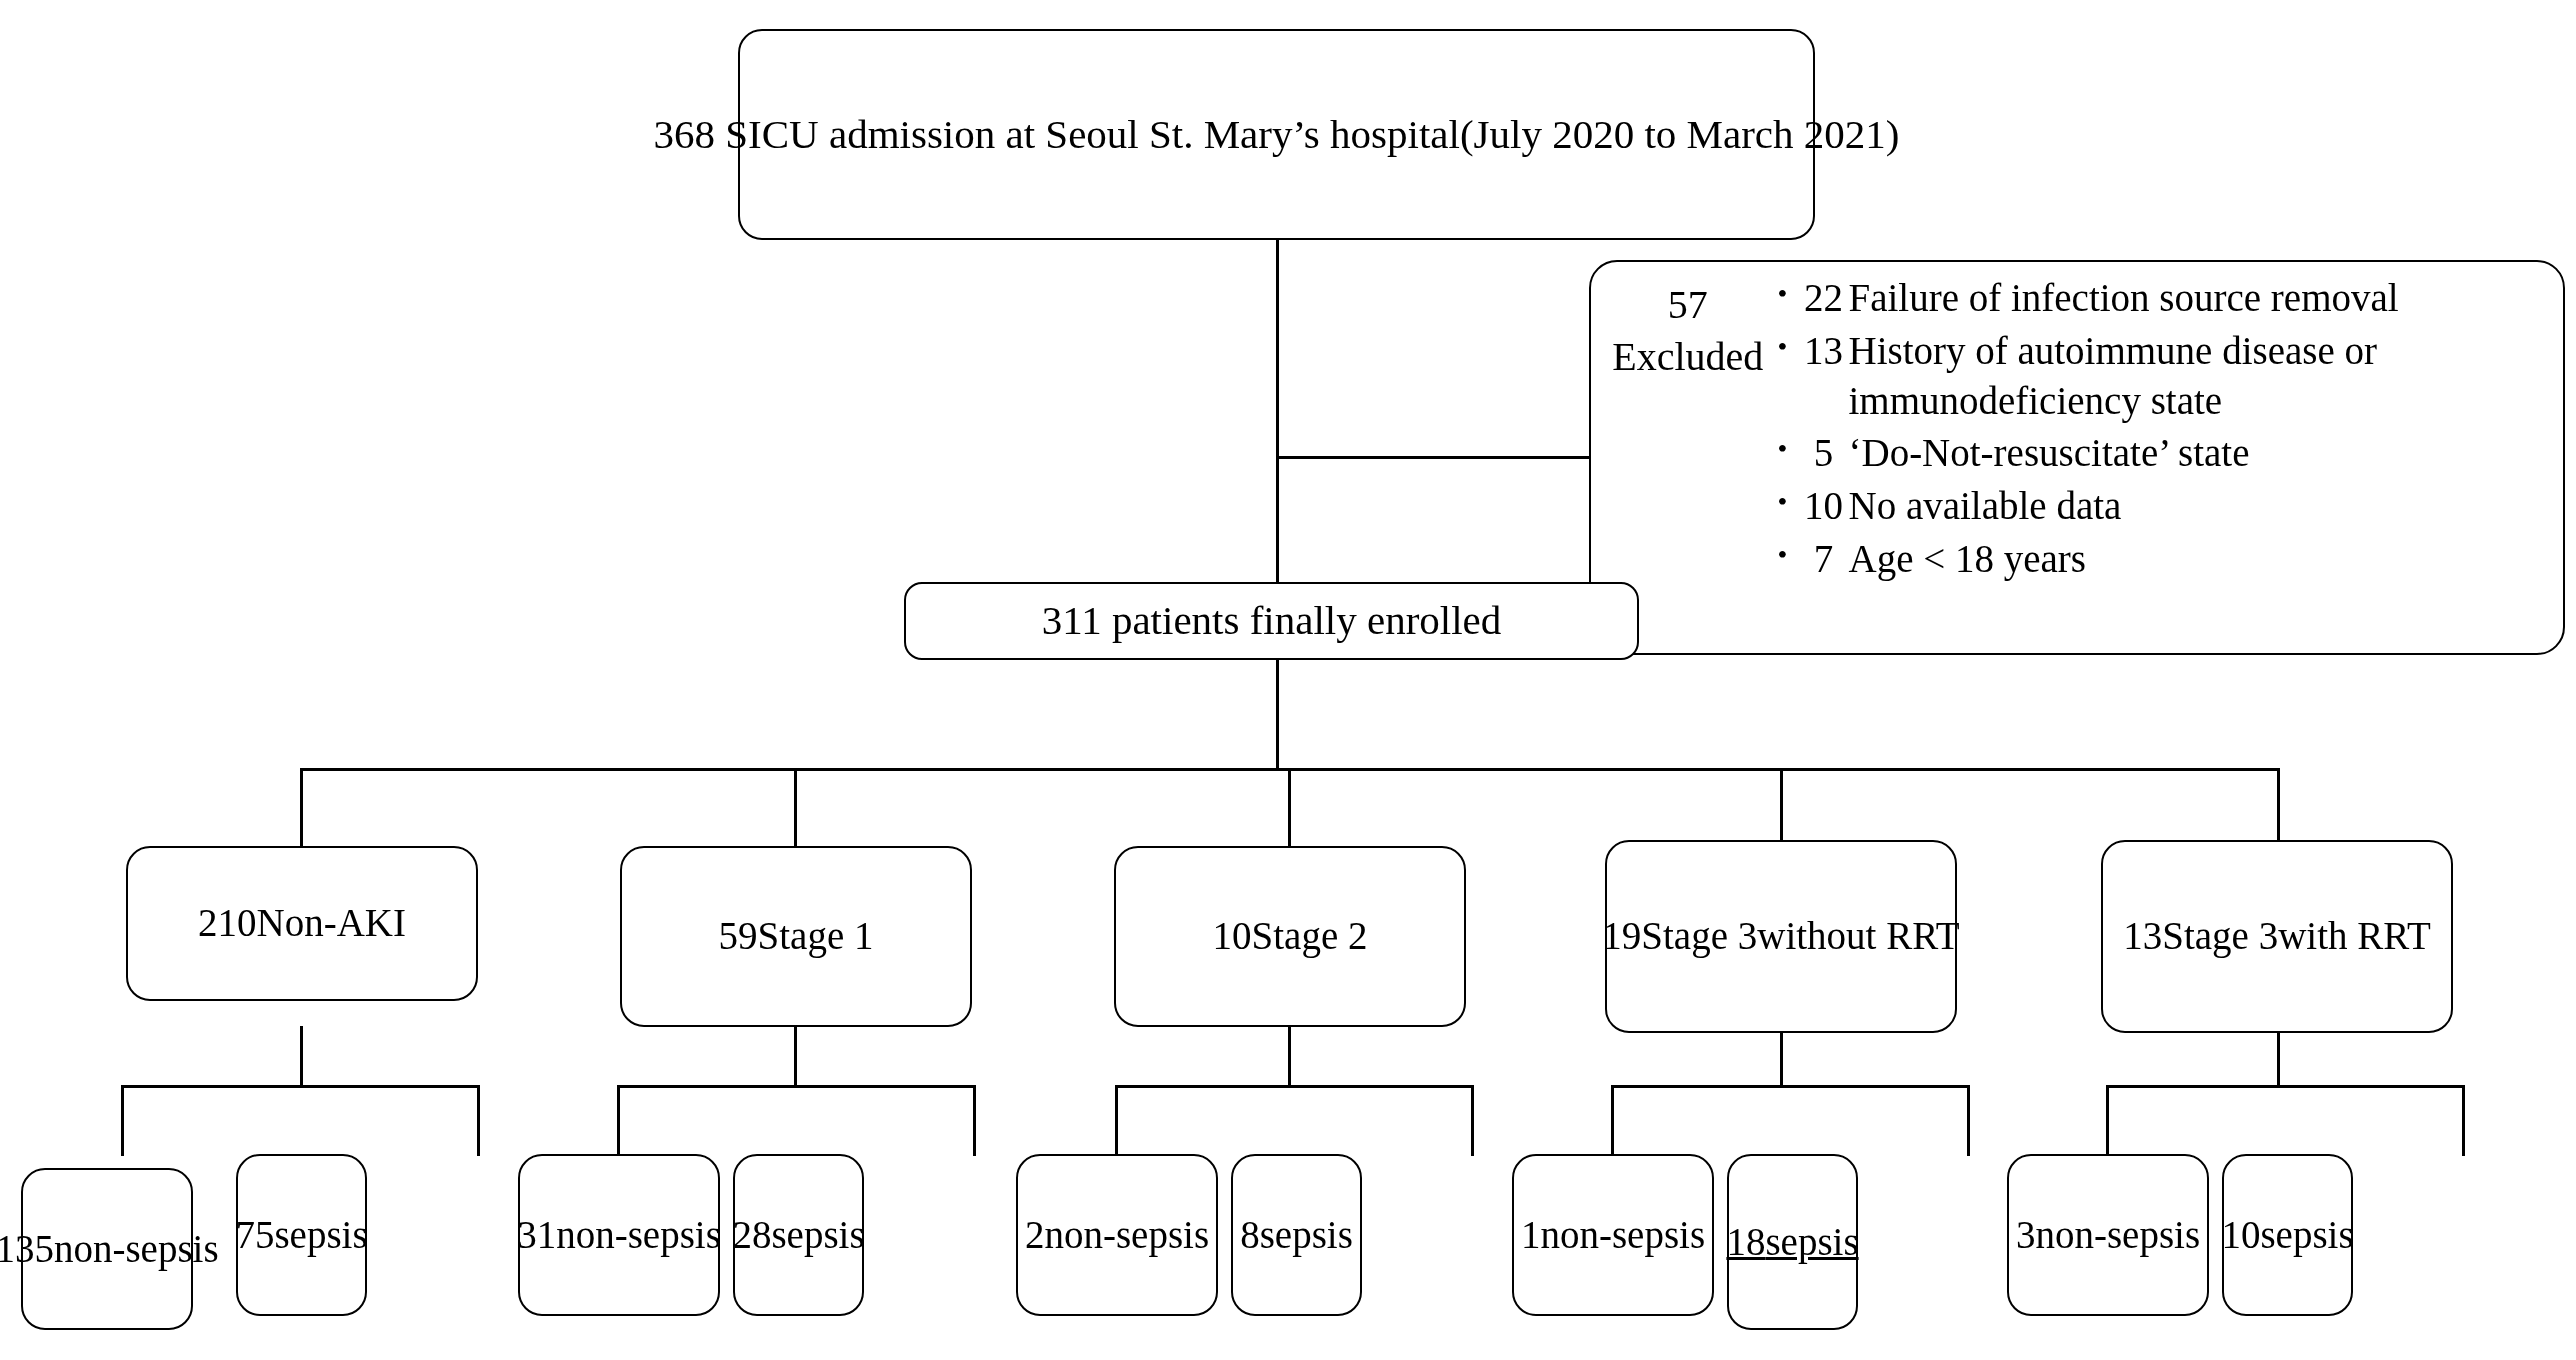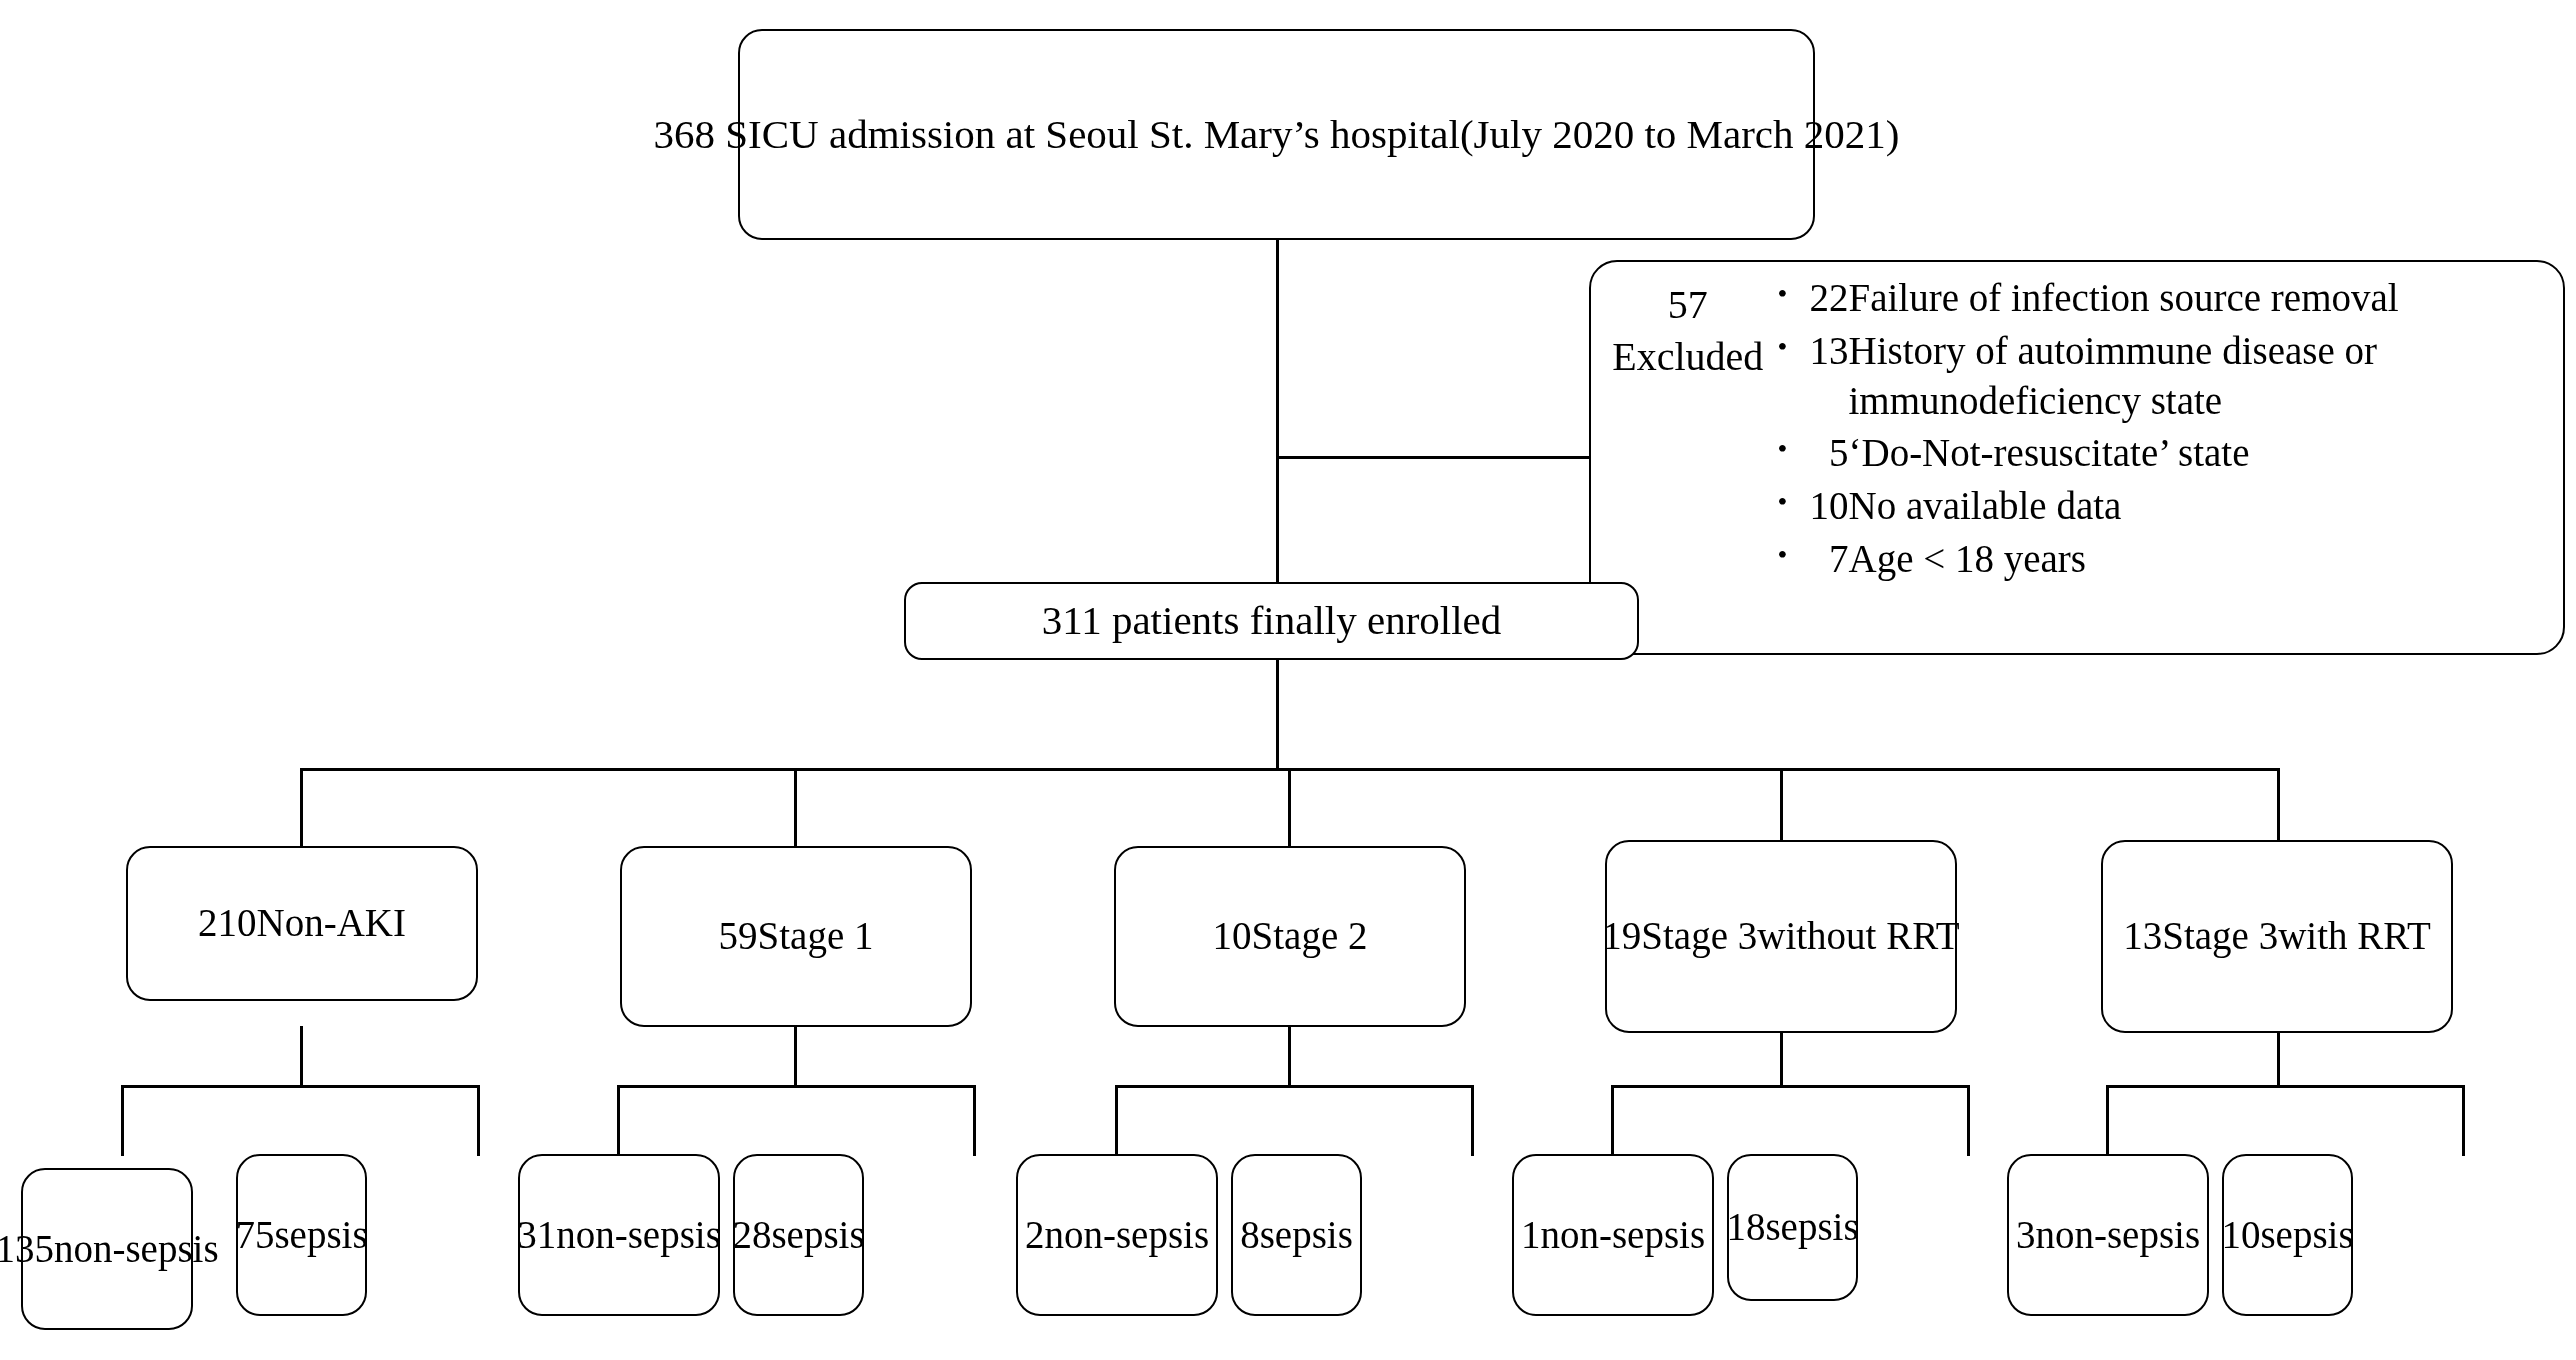--- a/index.html
+++ b/index.html
@@ -69,7 +69,7 @@
   }
   .excl-num{
     flex:0 0 50px;
-    text-align:right;
+    text-align:center;
     font-size:39px;
   }
   .excl-txt{

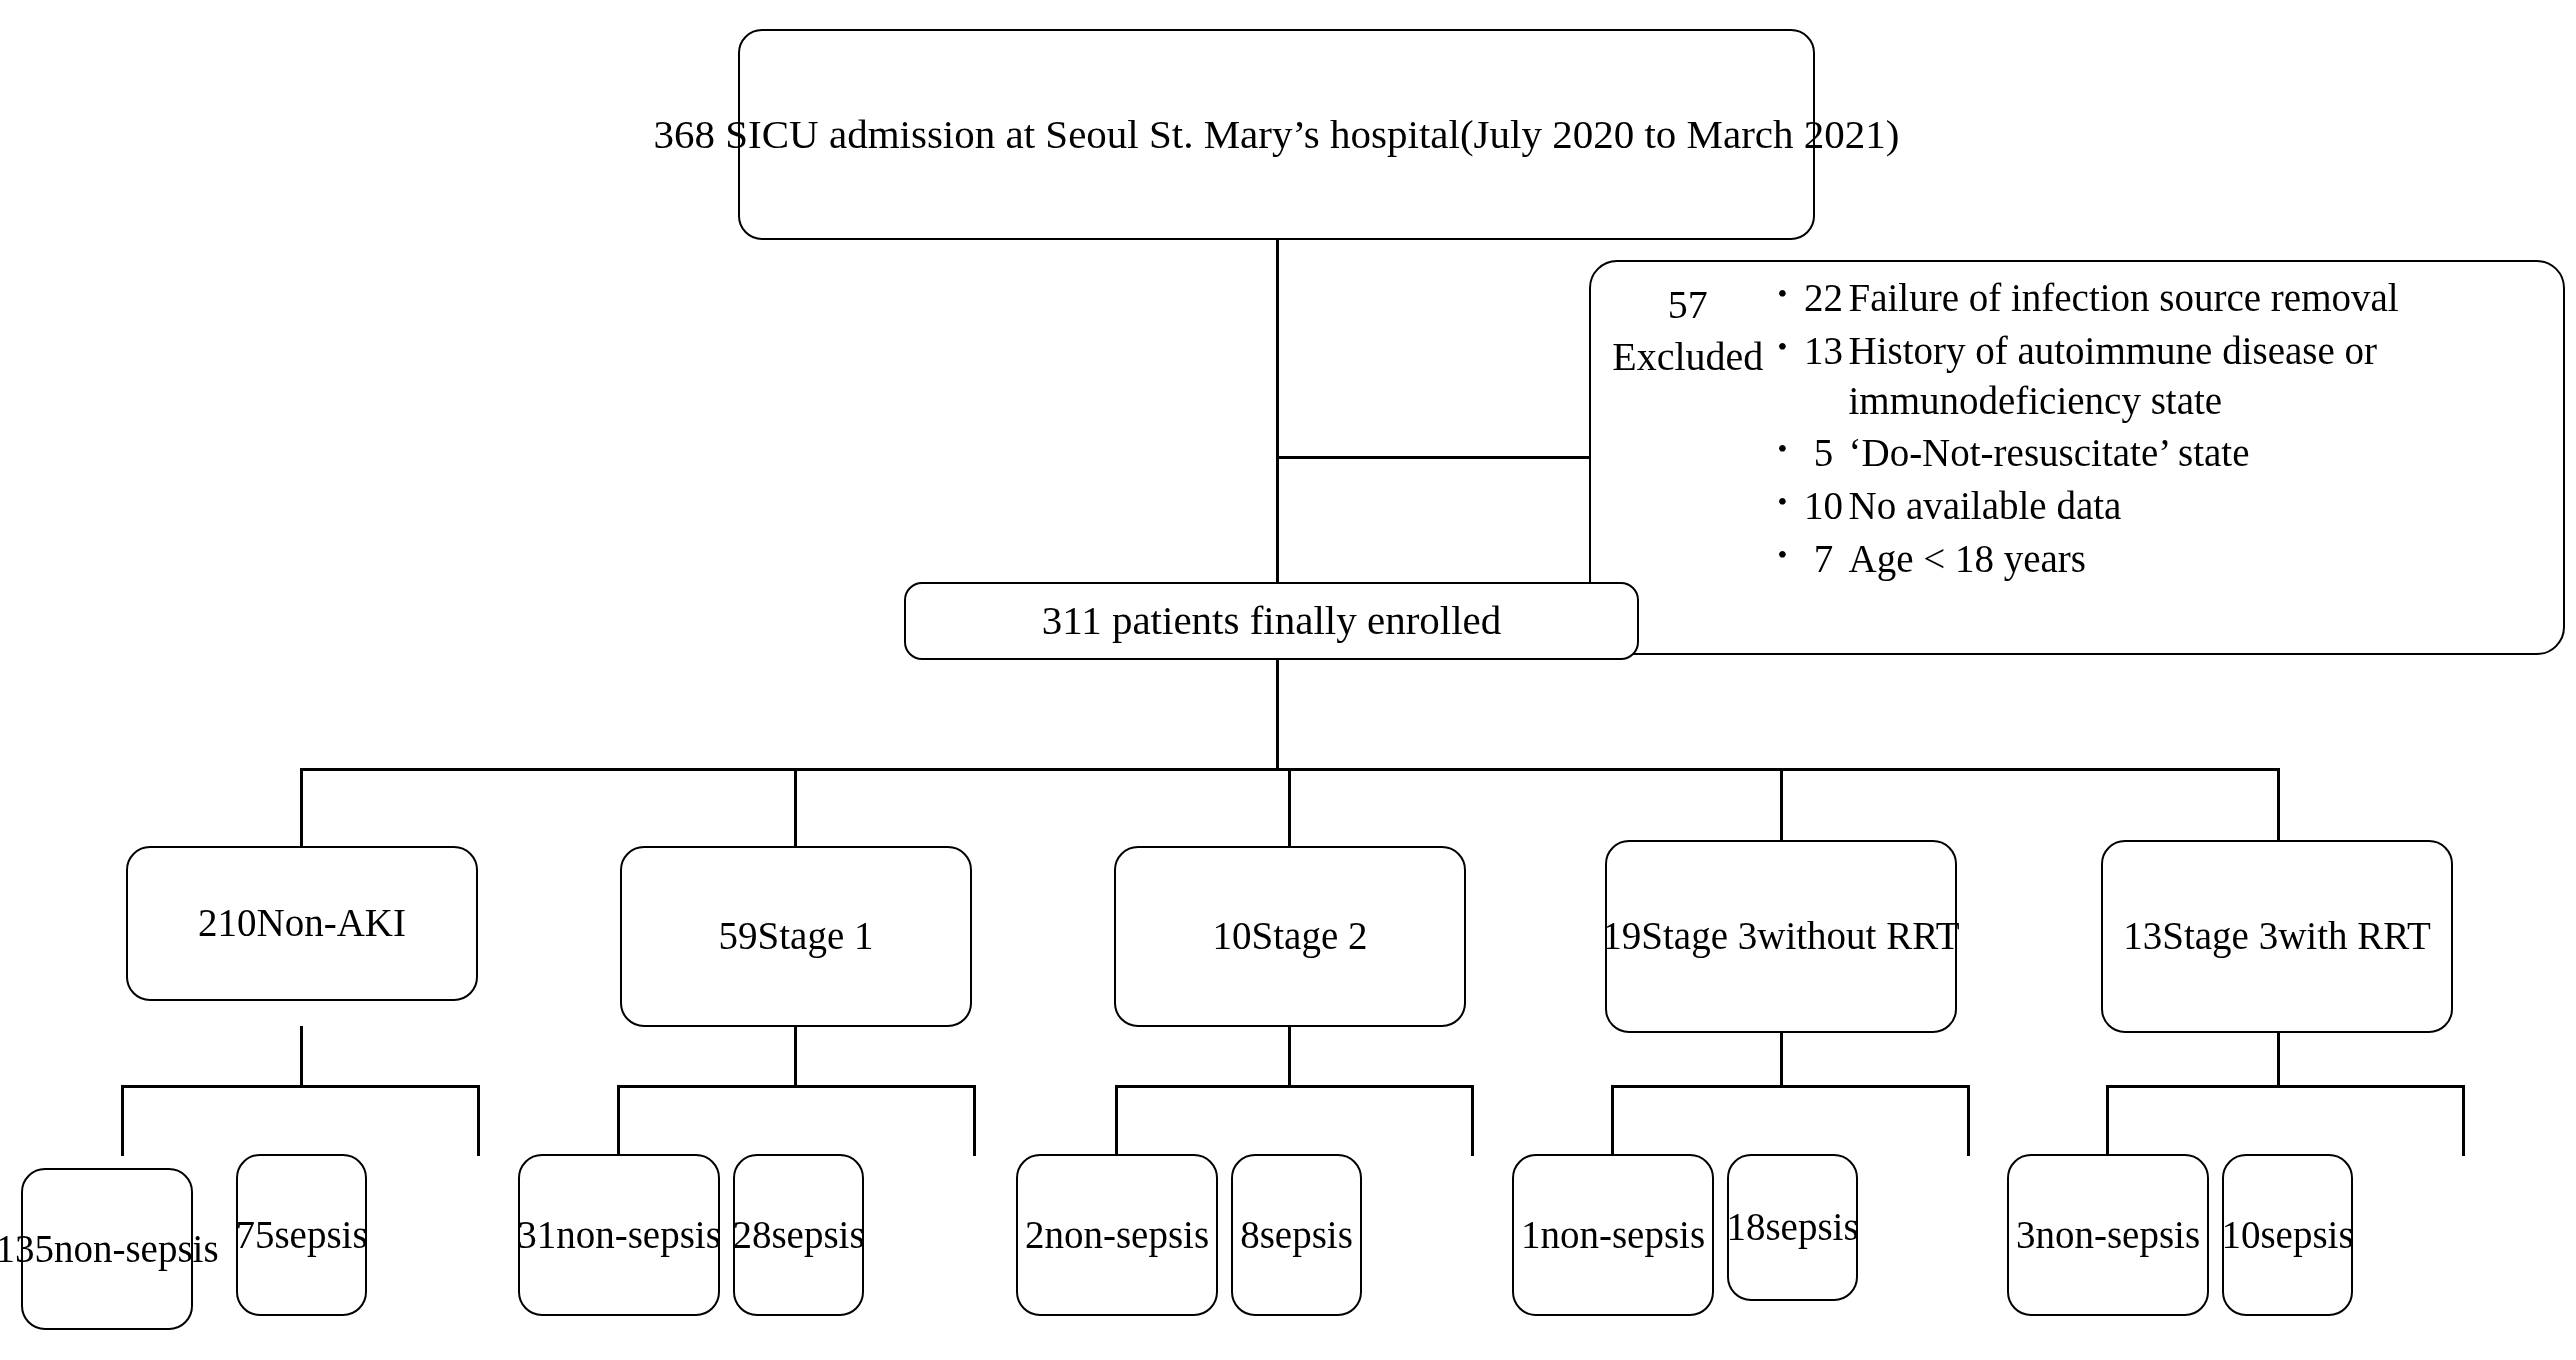--- a/index.html
+++ b/index.html
@@ -101,7 +101,7 @@
   #leaf-4{left:1016px; top:1154px; width:202px; height:162px;}
   #leaf-5{left:1231px; top:1154px; width:131px; height:162px;}
   #leaf-6{left:1512px; top:1154px; width:202px; height:162px;}
-  #leaf-7{left:1727px; top:1154px; width:131px; height:147px;}
+  #leaf-7{left:1727px; top:1154px; width:131px; height:176px;text-decoration:underline;}
   #leaf-8{left:2007px; top:1154px; width:202px; height:162px;}
   #leaf-9{left:2222px; top:1154px; width:131px; height:162px;}
 

